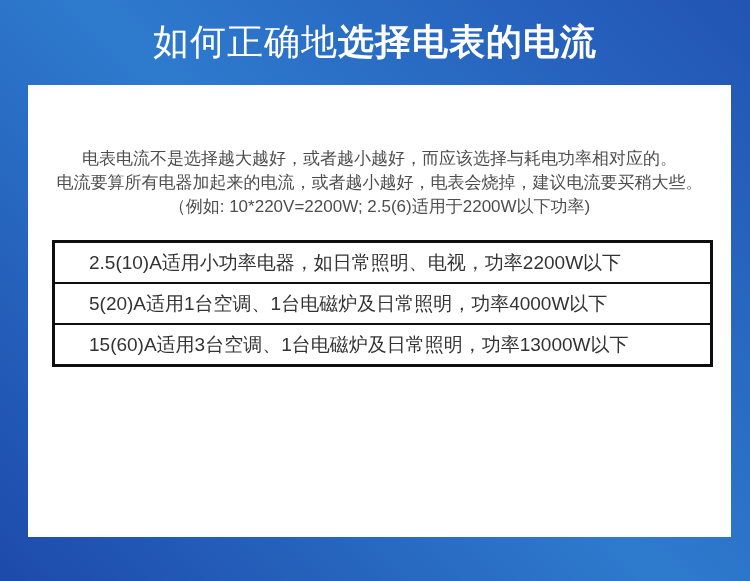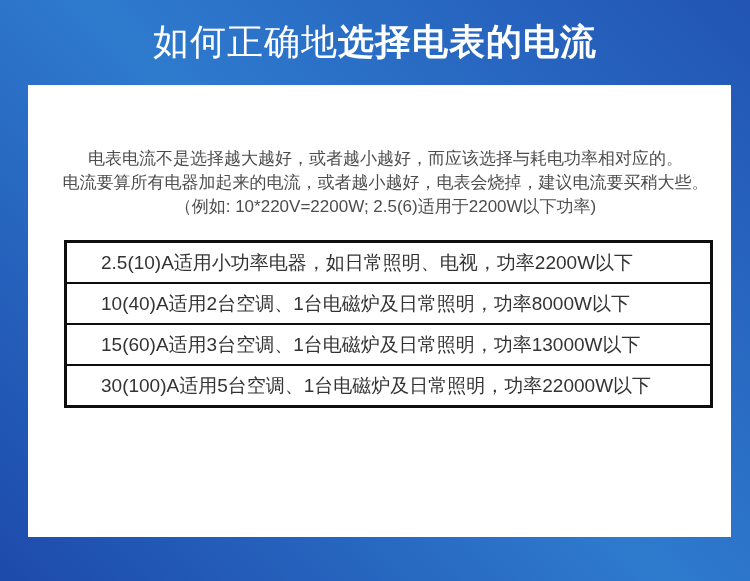--- a/index.html
+++ b/index.html
@@ -37,7 +37,6 @@
     top: 85px;
     bottom: 44px;
     background: #ffffff;
-    padding-left: 12px;
   }
   .intro {
     padding-top: 62px;

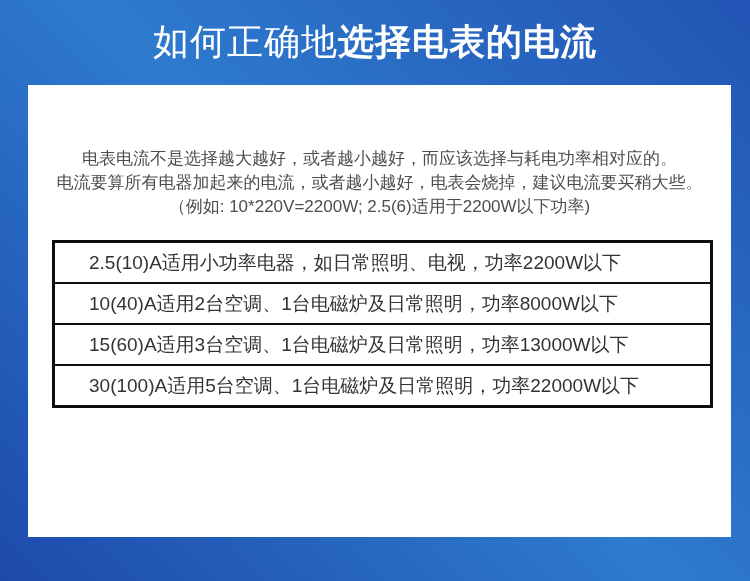--- a/index.html
+++ b/index.html
@@ -83,6 +83,7 @@
 
     <div class="meter-table">
       <div class="meter-row">2.5(10)A适用小功率电器，如日常照明、电视，功率2200W以下</div>
+      <div class="meter-row">5(20)A适用1台空调、1台电磁炉及日常照明，功率4000W以下</div>
       <div class="meter-row">10(40)A适用2台空调、1台电磁炉及日常照明，功率8000W以下</div>
       <div class="meter-row">15(60)A适用3台空调、1台电磁炉及日常照明，功率13000W以下</div>
       <div class="meter-row">30(100)A适用5台空调、1台电磁炉及日常照明，功率22000W以下</div>

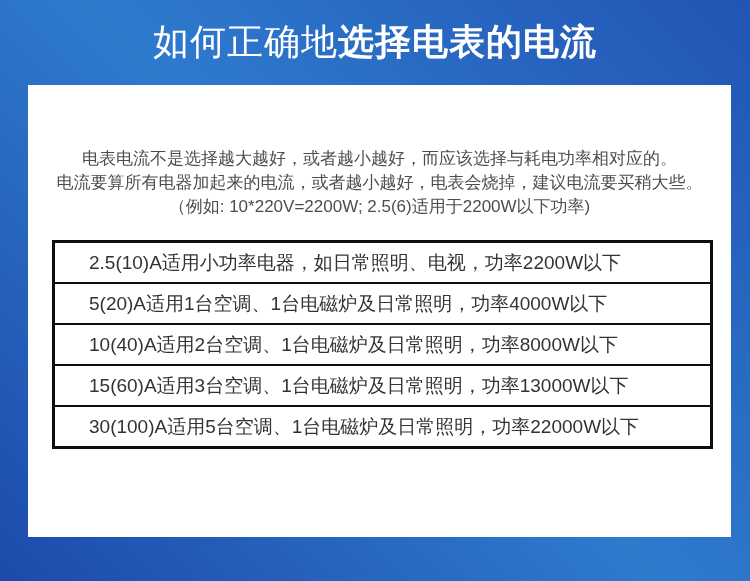--- a/index.html
+++ b/index.html
@@ -84,7 +84,6 @@
     <div class="meter-table">
       <div class="meter-row">2.5(10)A适用小功率电器，如日常照明、电视，功率2200W以下</div>
       <div class="meter-row">5(20)A适用1台空调、1台电磁炉及日常照明，功率4000W以下</div>
-      <div class="meter-row">10(40)A适用2台空调、1台电磁炉及日常照明，功率8000W以下</div>
       <div class="meter-row">15(60)A适用3台空调、1台电磁炉及日常照明，功率13000W以下</div>
       <div class="meter-row">30(100)A适用5台空调、1台电磁炉及日常照明，功率22000W以下</div>
     </div>

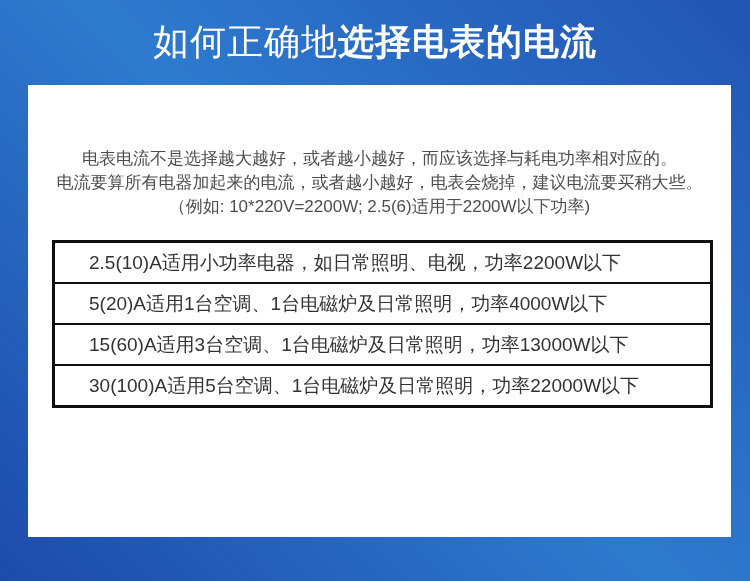--- a/index.html
+++ b/index.html
@@ -85,7 +85,6 @@
       <div class="meter-row">2.5(10)A适用小功率电器，如日常照明、电视，功率2200W以下</div>
       <div class="meter-row">5(20)A适用1台空调、1台电磁炉及日常照明，功率4000W以下</div>
       <div class="meter-row">15(60)A适用3台空调、1台电磁炉及日常照明，功率13000W以下</div>
-      <div class="meter-row">30(100)A适用5台空调、1台电磁炉及日常照明，功率22000W以下</div>
     </div>
 
   </div>

